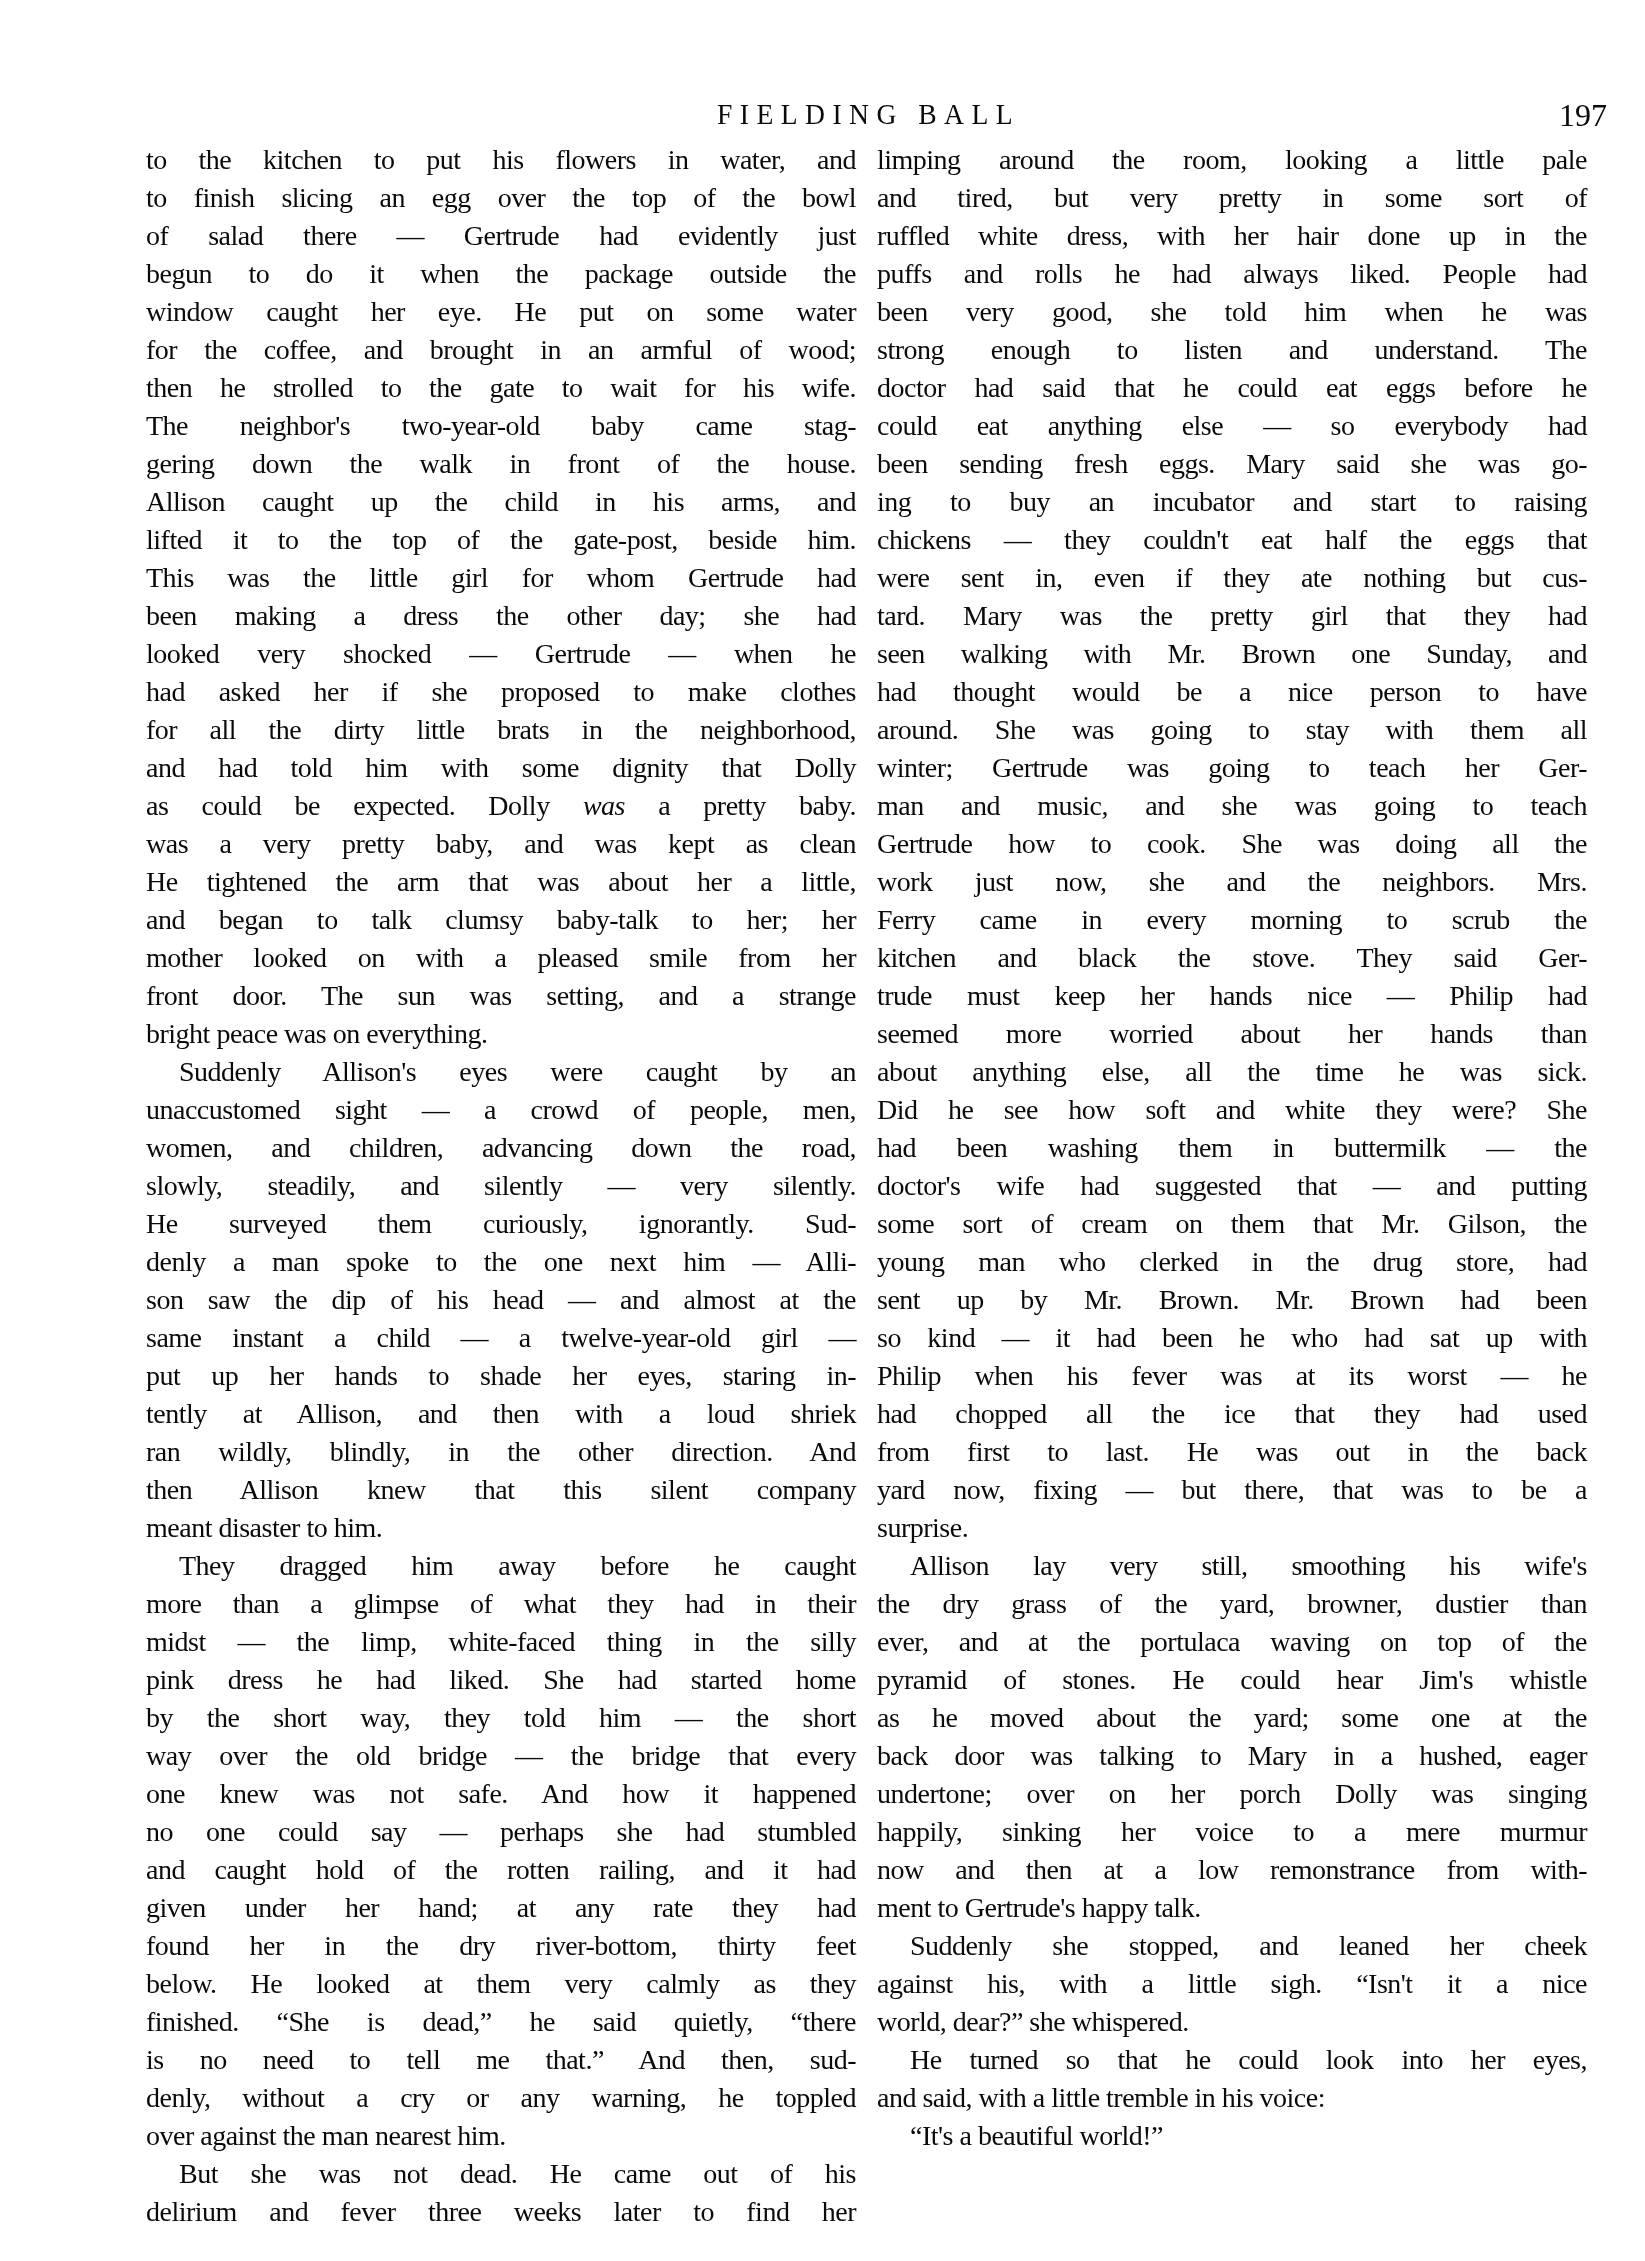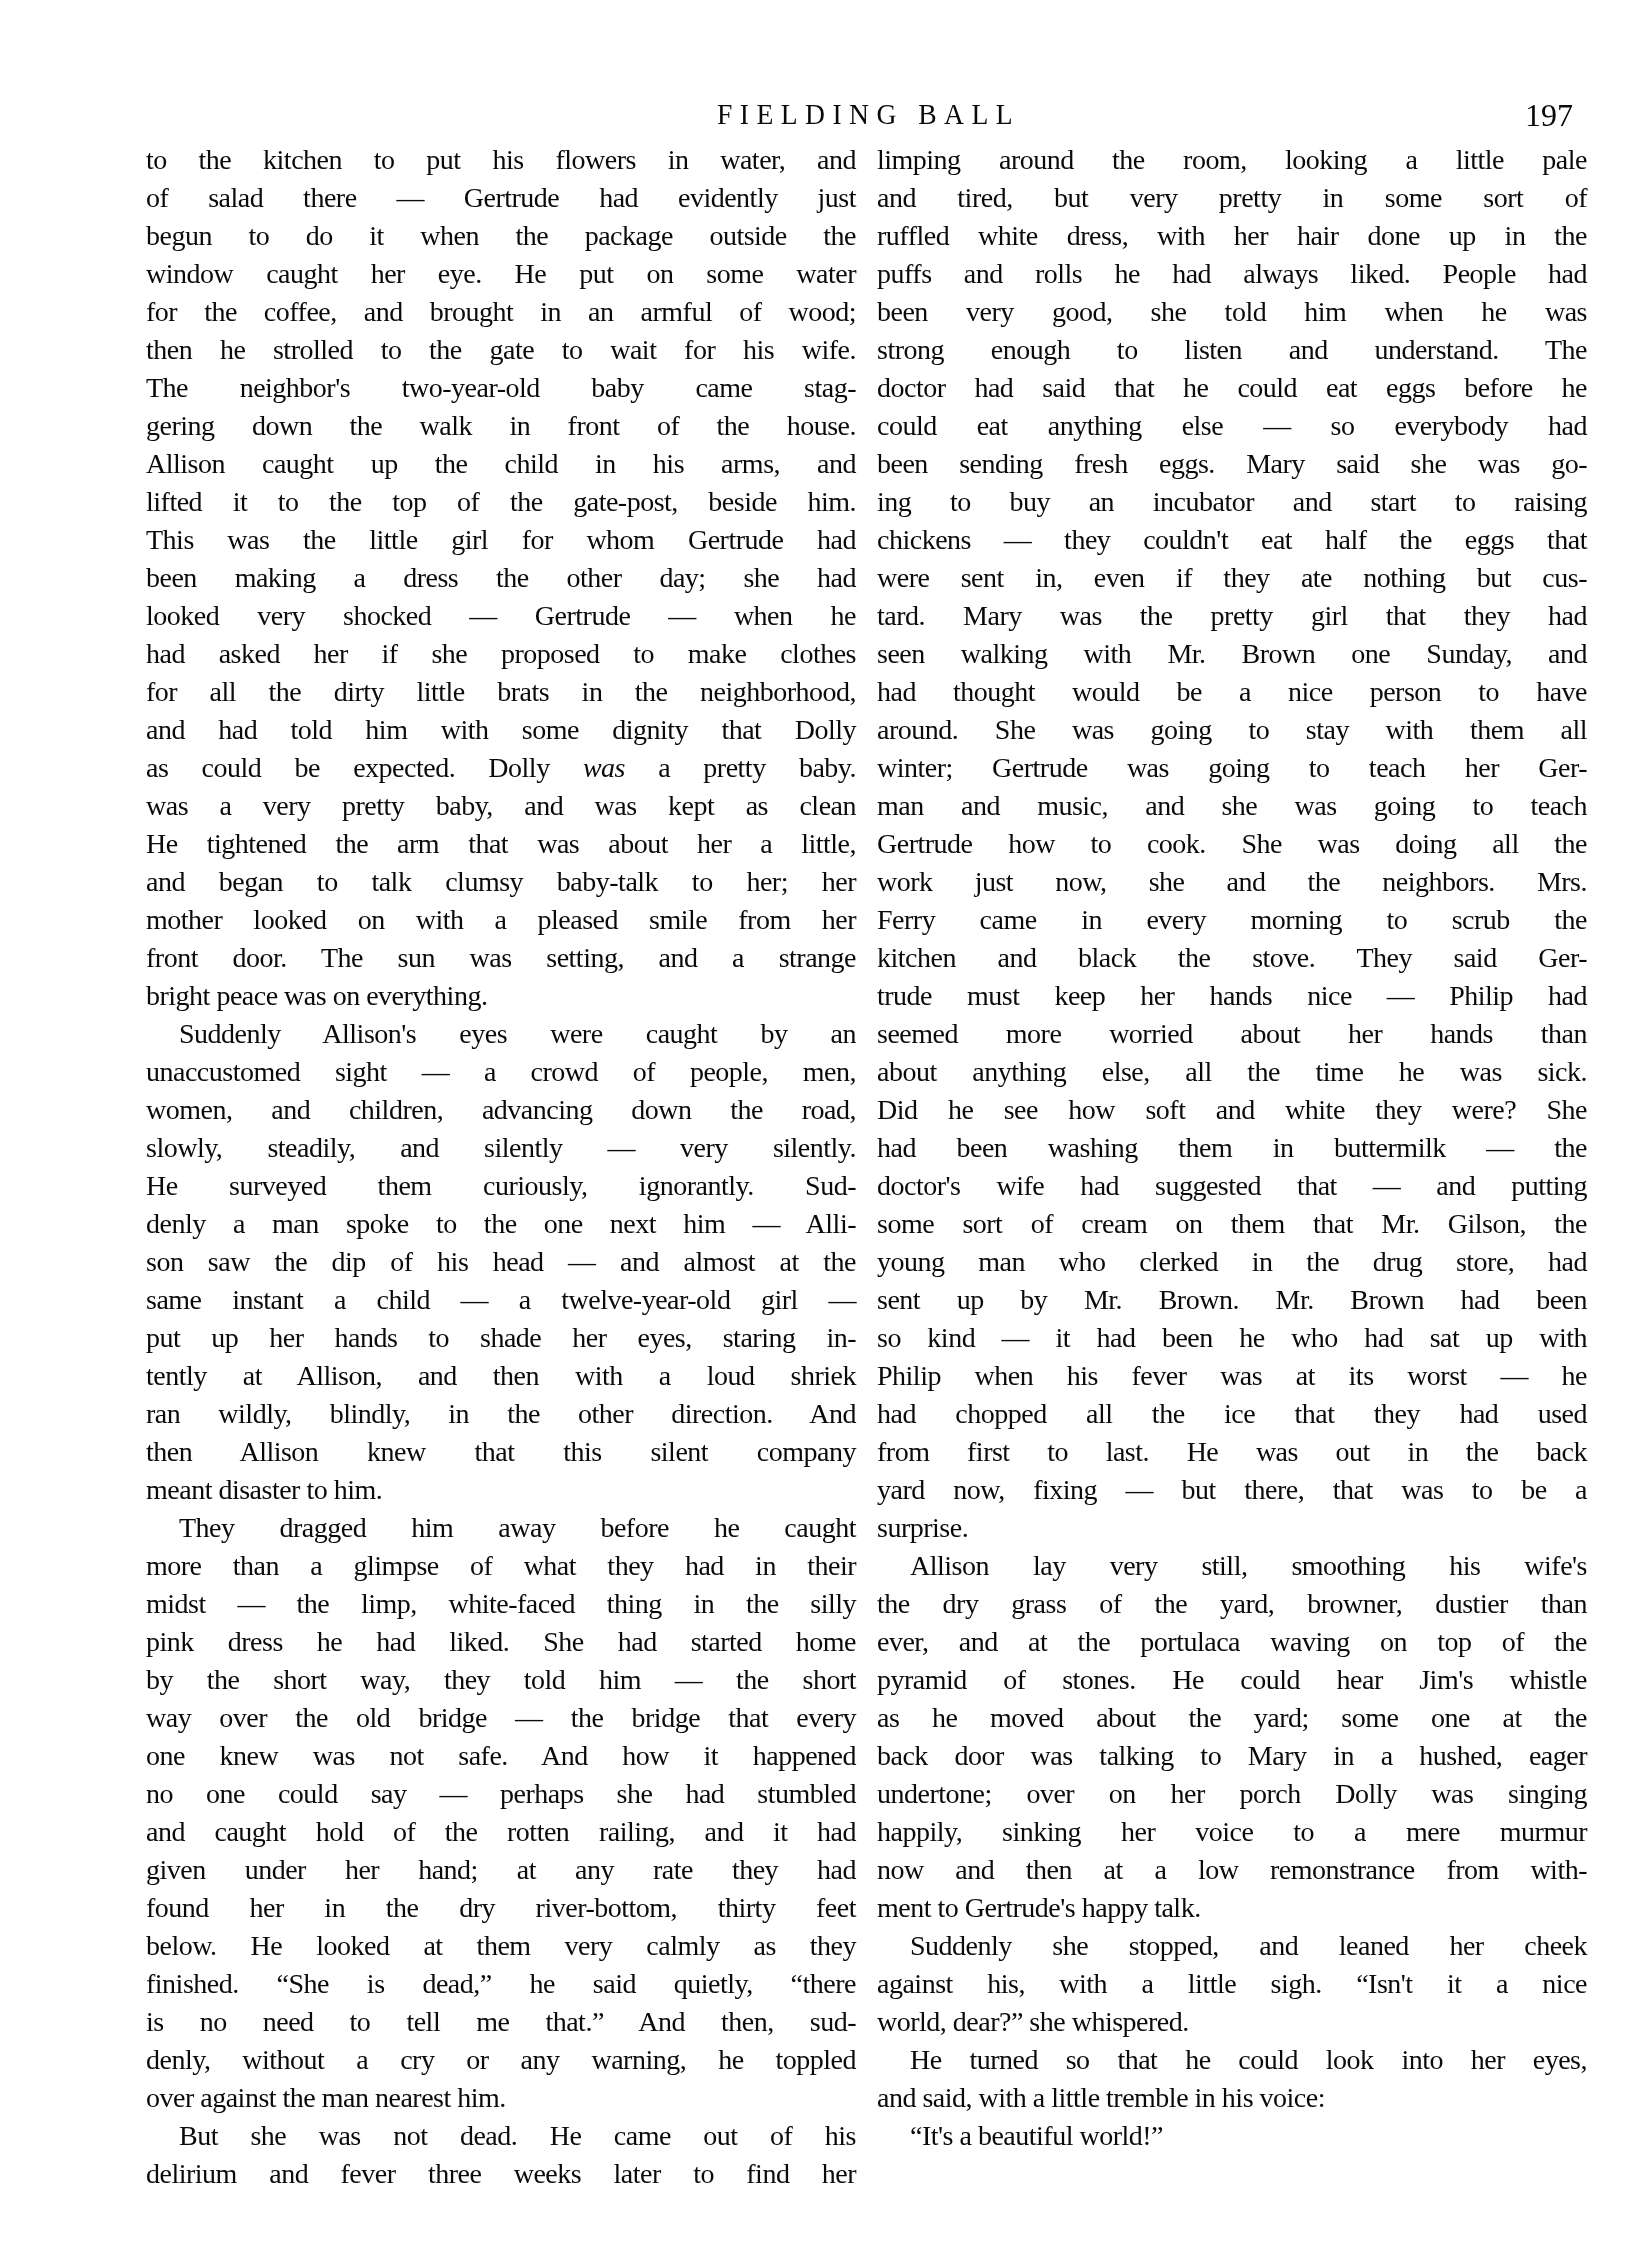--- a/index.html
+++ b/index.html
@@ -30,7 +30,7 @@
   .page-number {
     position: absolute;
     top: 93px;
-    left: 1514px;
+    left: 1548px;
     width: 59px;
     text-align: right;
     font-size: 32px;

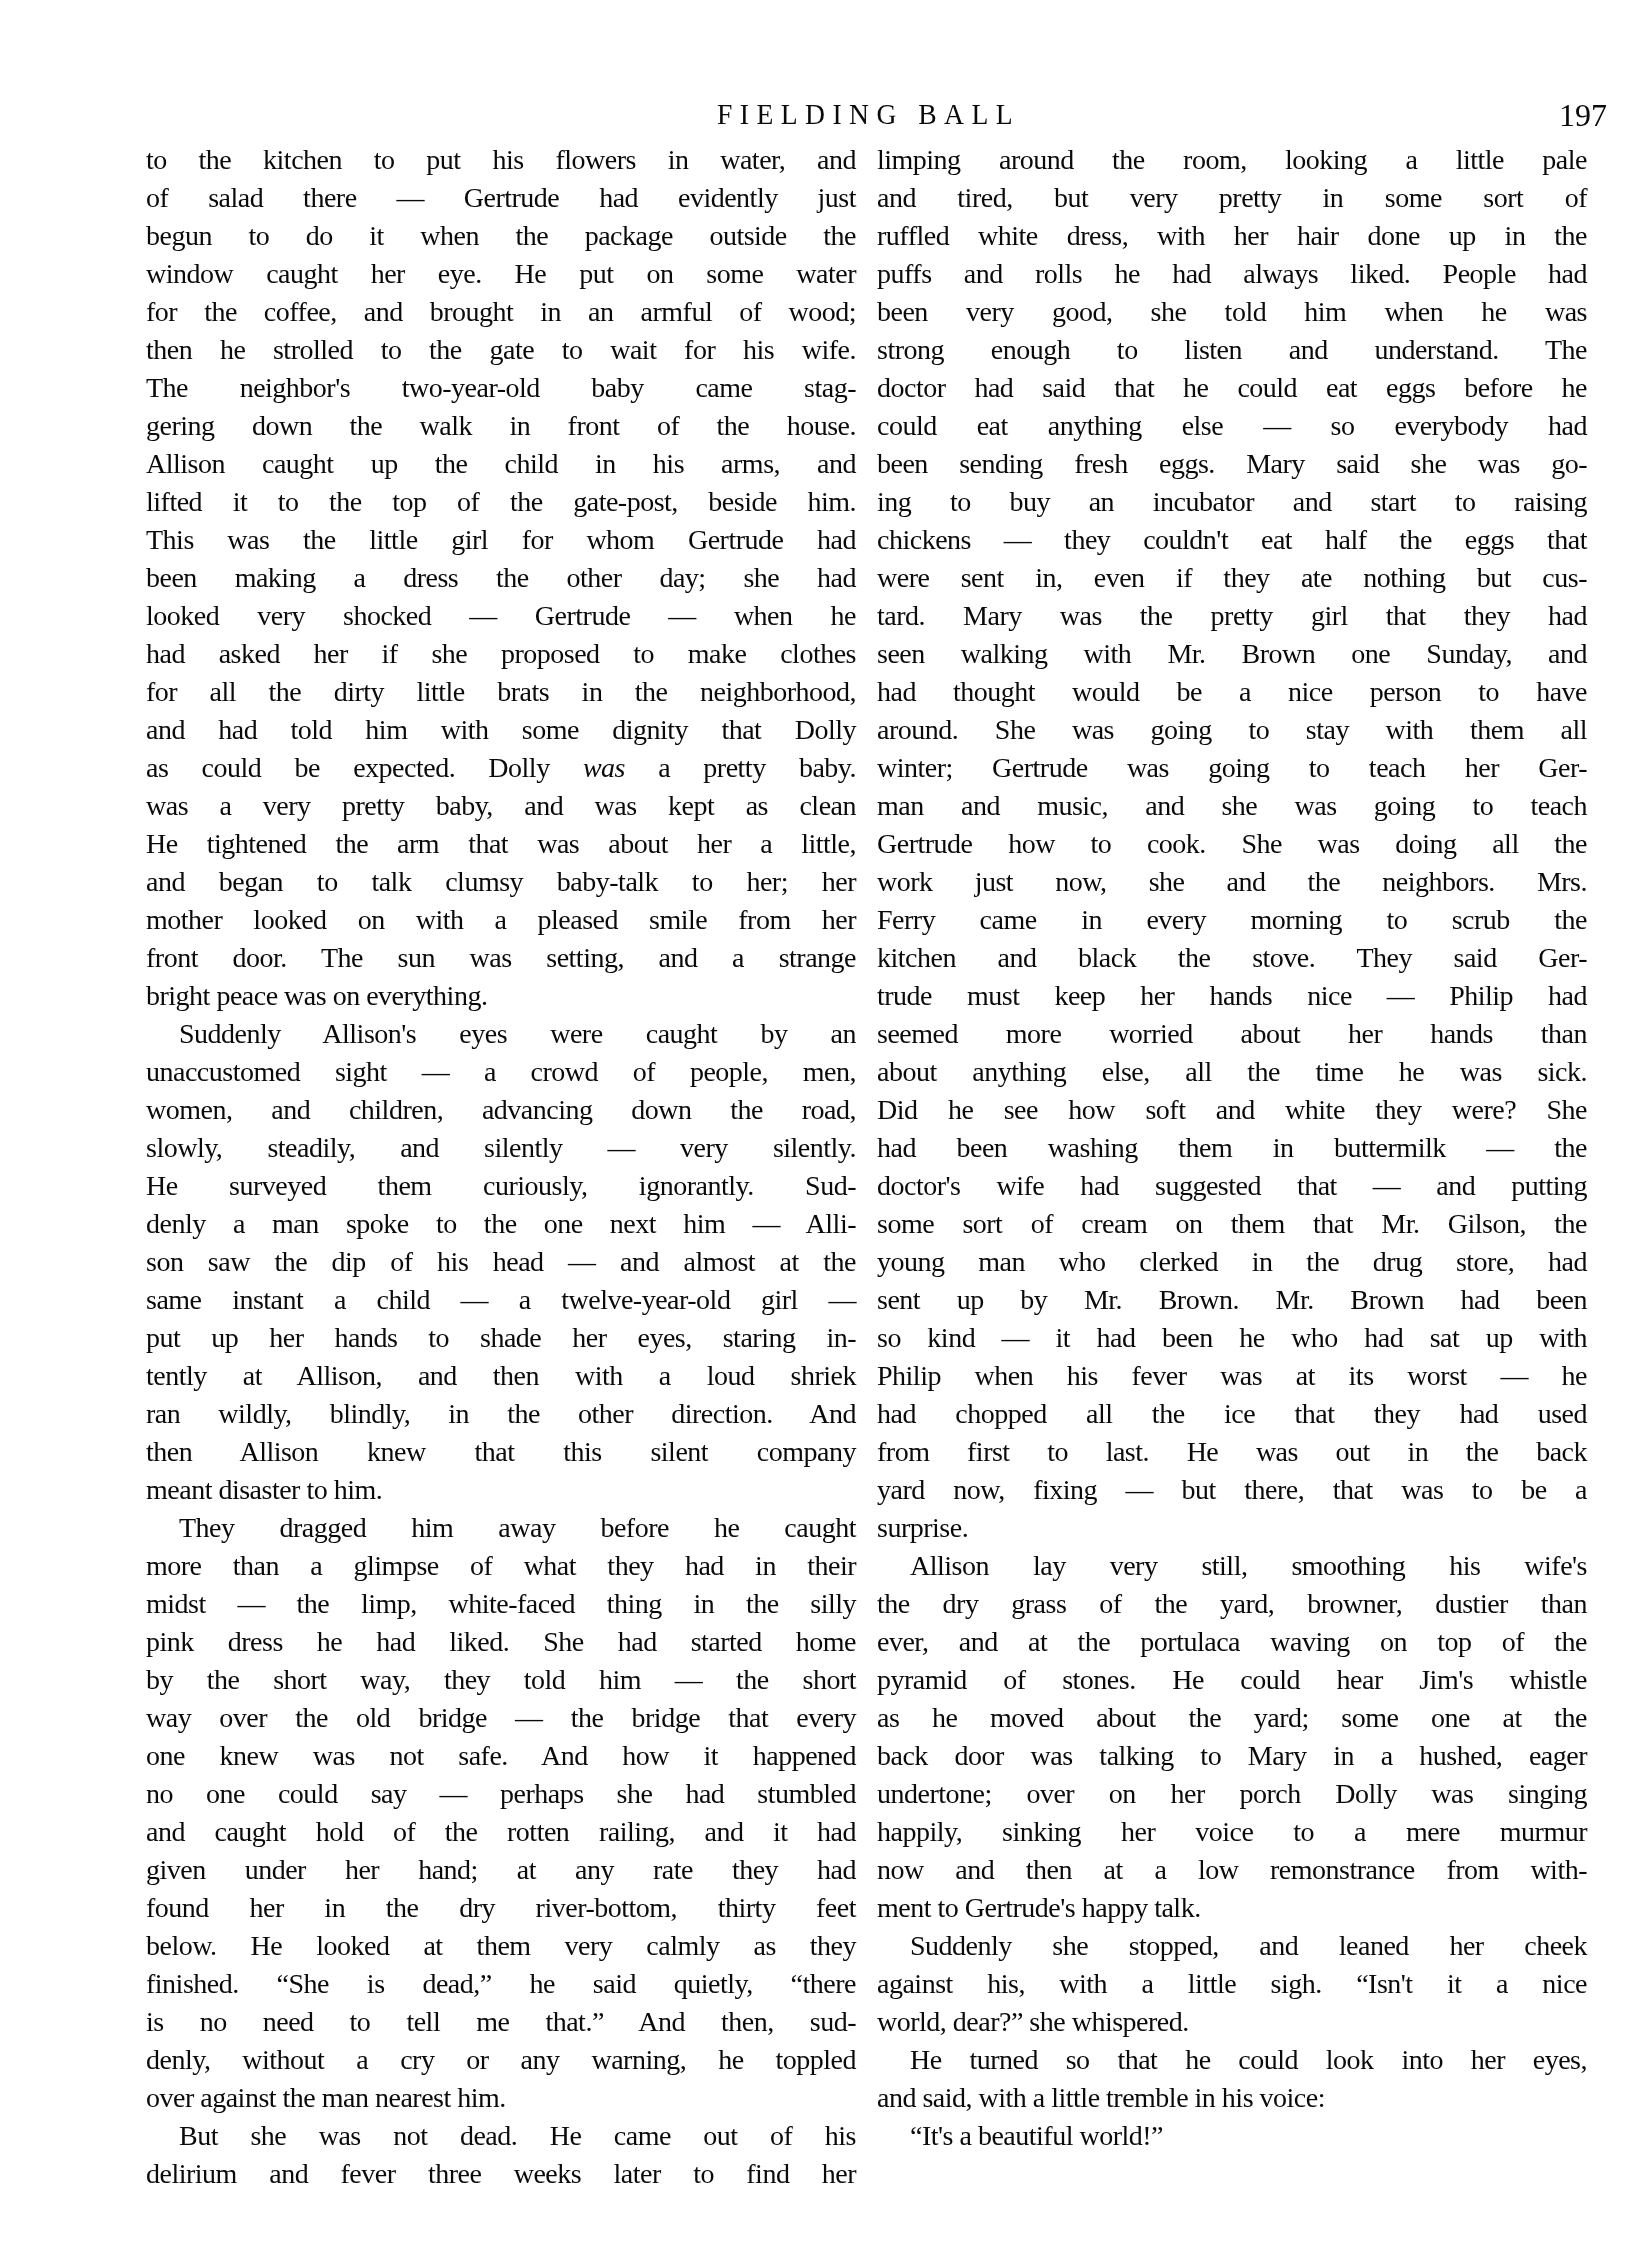--- a/index.html
+++ b/index.html
@@ -72,6 +72,7 @@
 
 <div class="column left" id="col-left">
     <span class="line">to the kitchen to put his flowers in water, and</span>
+    <span class="line">to finish slicing an egg over the top of the bowl</span>
     <span class="line">of salad there — Gertrude had evidently just</span>
     <span class="line">begun to do it when the package outside the</span>
     <span class="line">window caught her eye.  He put on some water</span>

